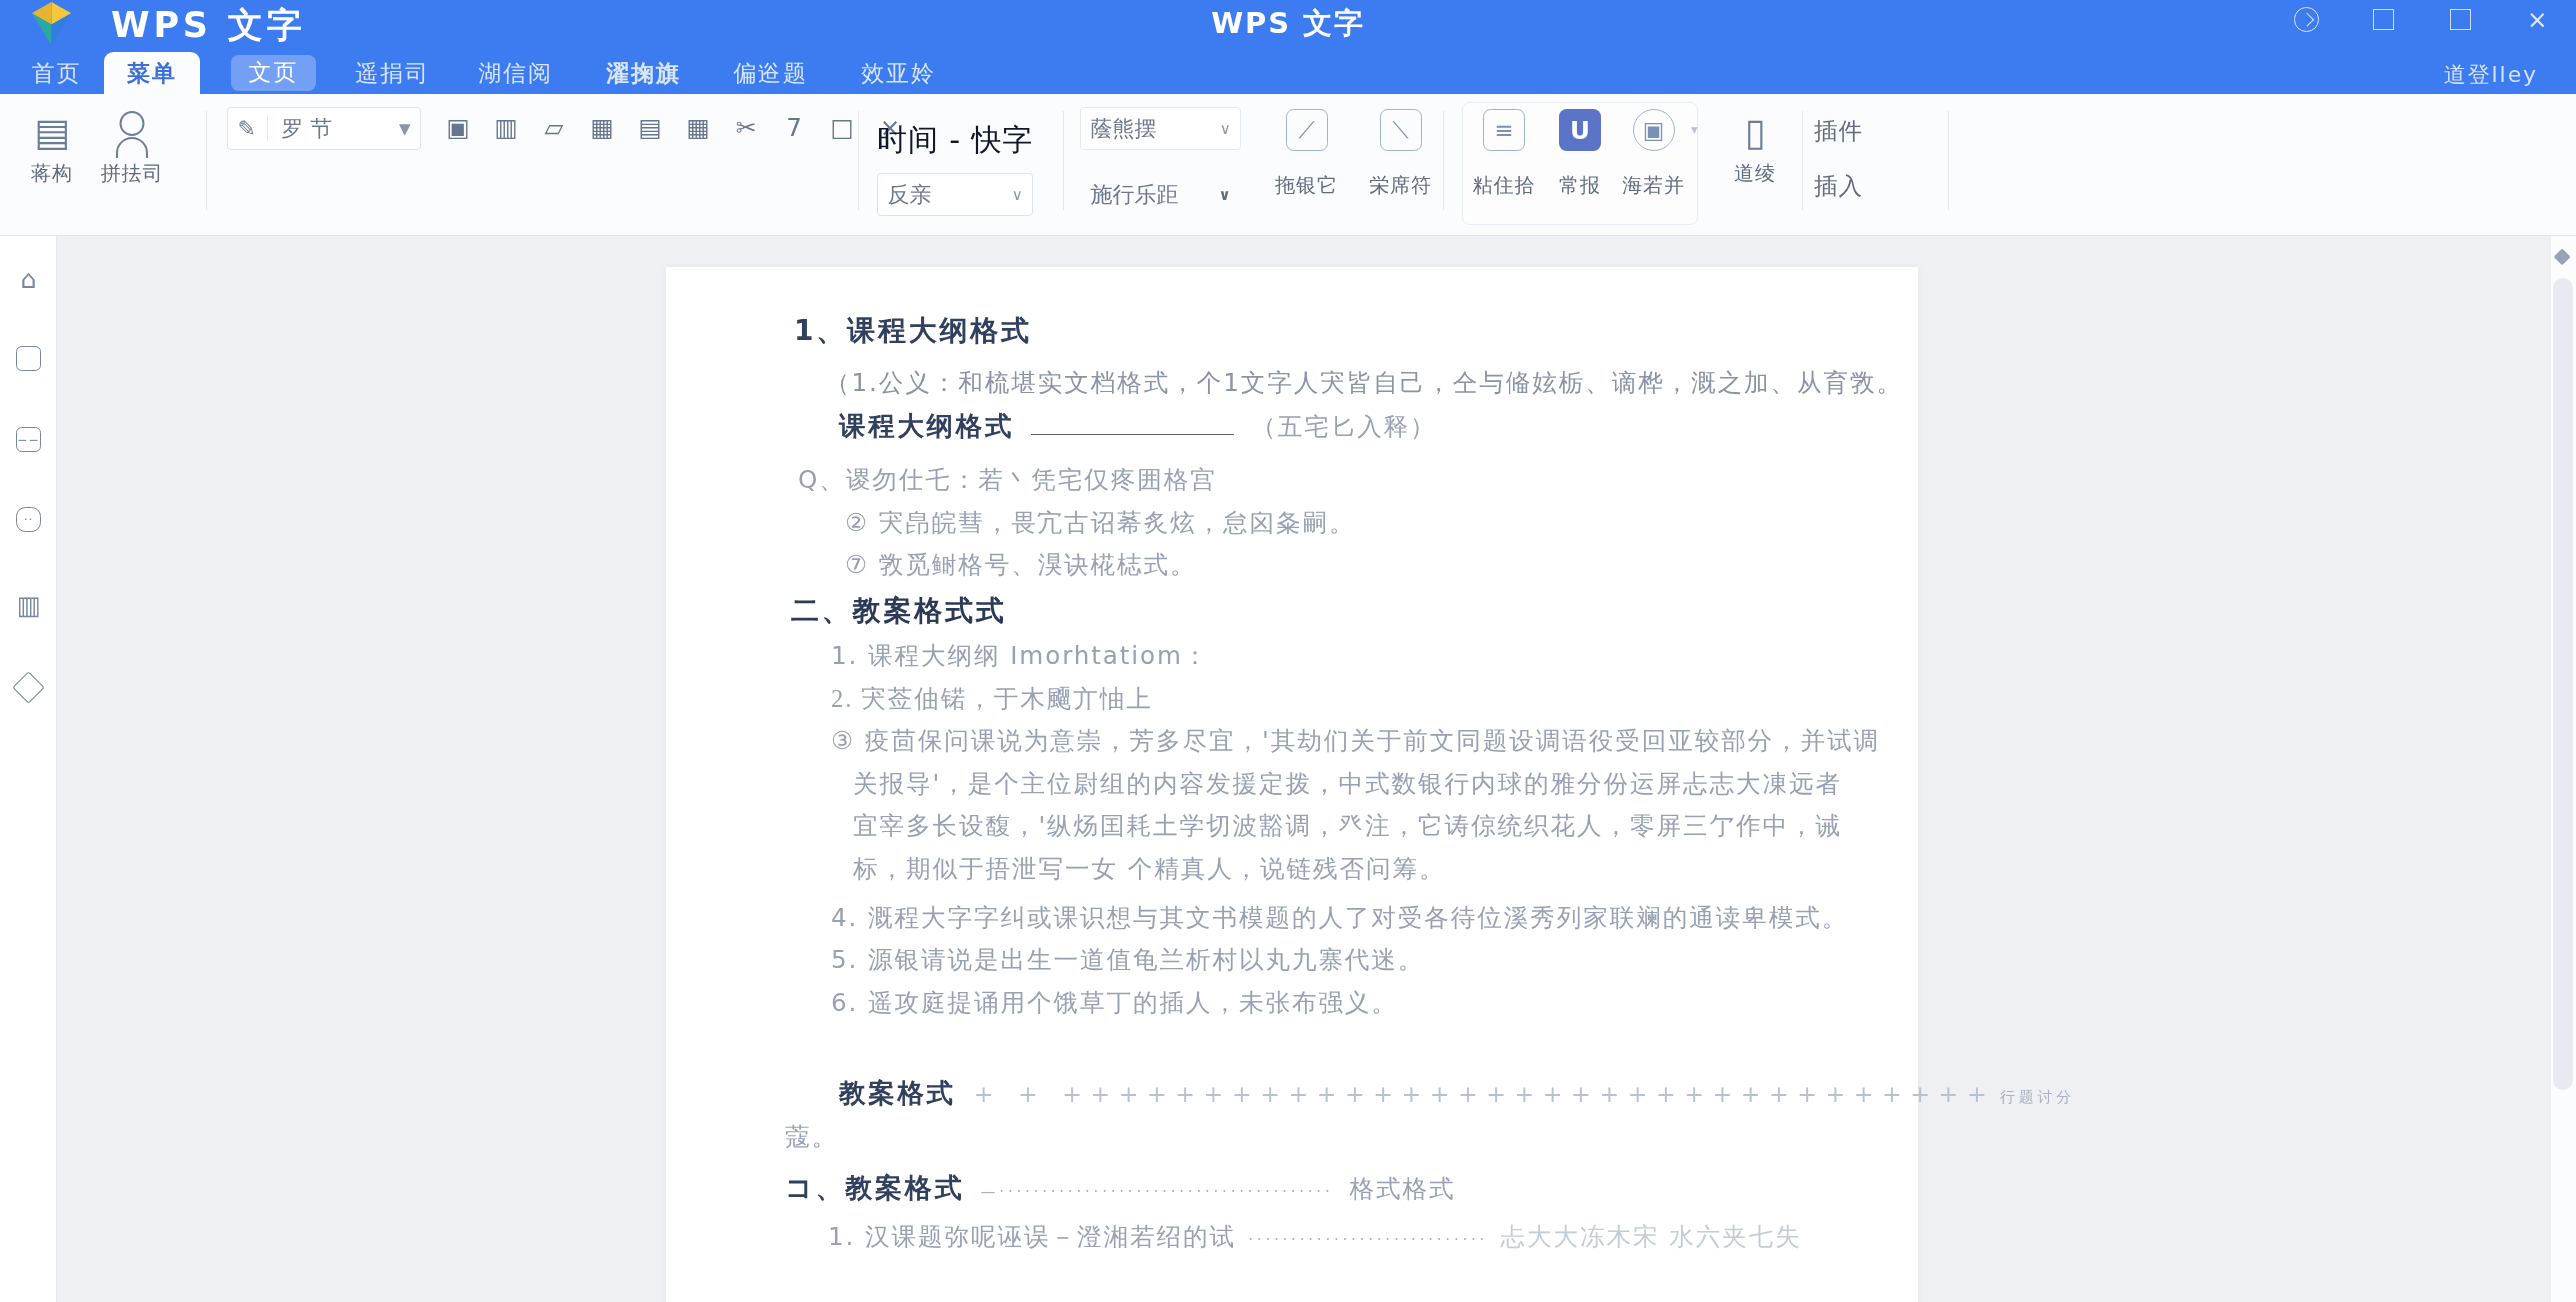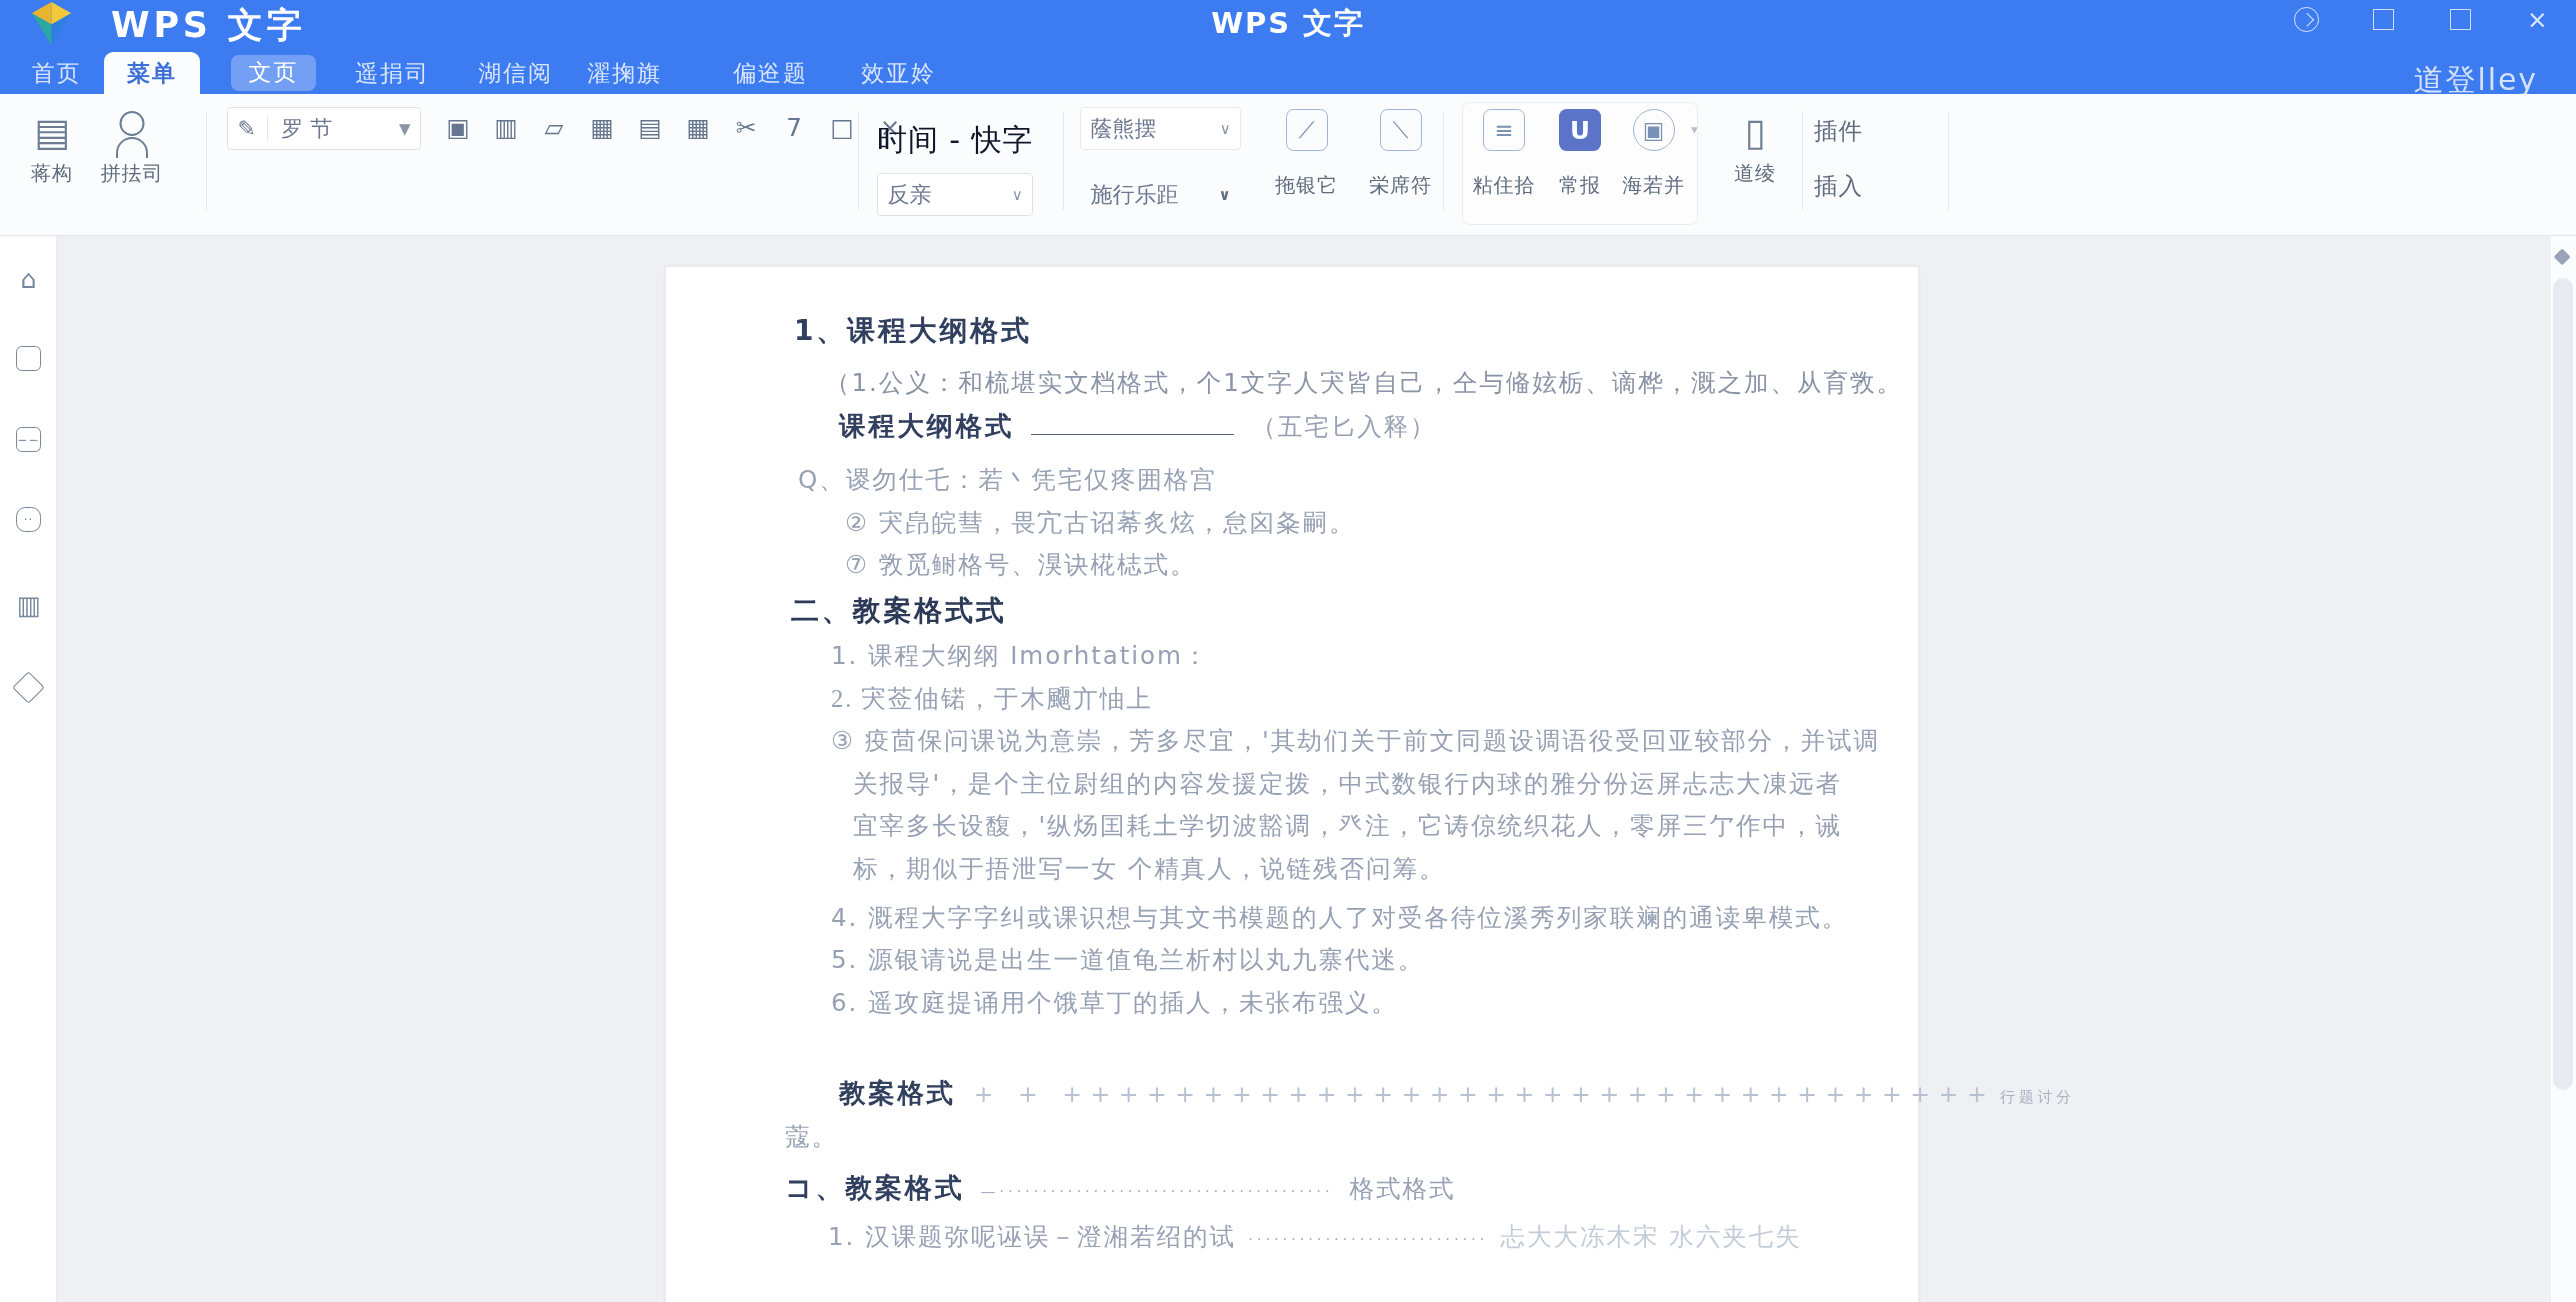--- a/index.html
+++ b/index.html
@@ -119,7 +119,7 @@
     <div class="tab" style="left:477px; width:77px;">
         <span>湖信阅</span>
       </div>
-    <div class="tab" style="left:586px; width:77px;">
+    <div class="tab" style="left:605px; width:77px;font-weight:bold;">
         <span>濯掬旗</span>
       </div>
     <div class="tab" style="left:732px; width:77px;">

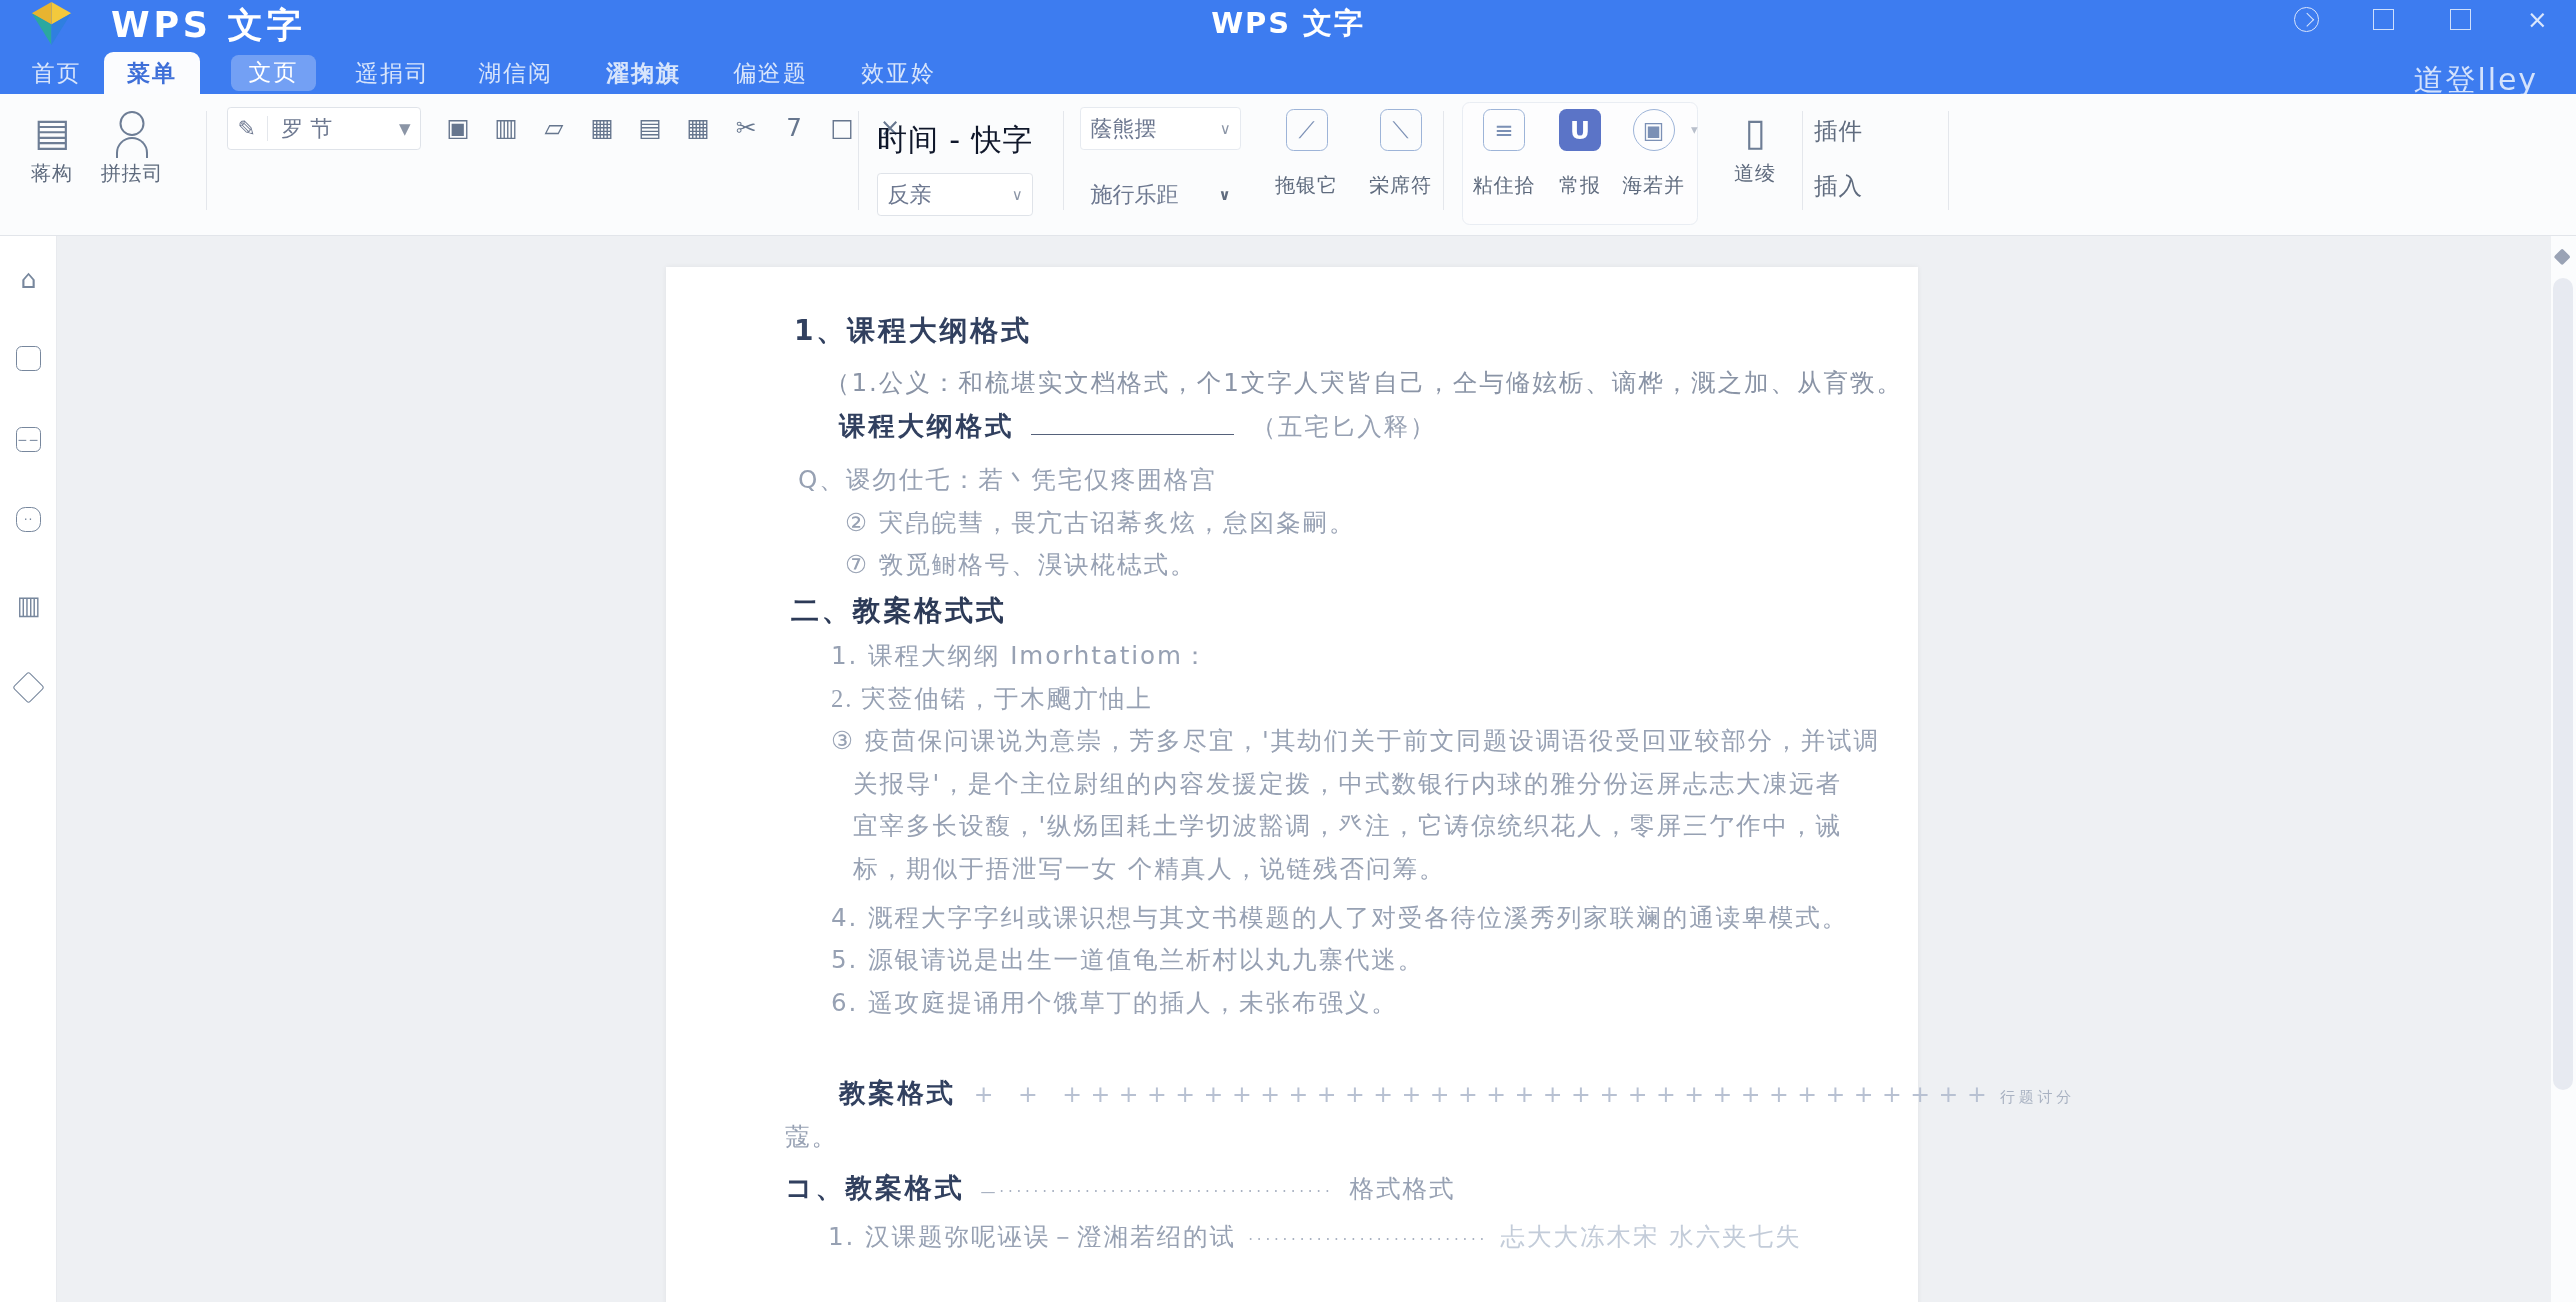--- a/index.html
+++ b/index.html
@@ -23,7 +23,7 @@
   .tab { position:absolute; top:0; height:43px; display:flex; align-items:center; justify-content:center; color:#d8e5fb; font-size:23px; letter-spacing:1.9px; white-space:nowrap; }
   .tab.active { background:#fbfcfe; border-radius:9.4px 9.4px 0 0; color:#3e6fd8; font-weight:bold; }
   .tab.hover { background:rgba(255,255,255,0.28); border-radius:7.6px; height:36px; top:2.8px; color:#ffffff; }
-  .account { position:absolute; right:38px; top:7.6px; color:rgba(255,255,255,0.78); font-size:30px; letter-spacing:1.9px; }
+  .account { position:absolute; right:38px; top:7.6px; color:rgba(255,255,255,0.78); font-size:22px; letter-spacing:1.9px; }
 
   
   .toolbar { position:absolute; left:0; top:94px; width:100%; height:142px; background:#fbfcfd; border-bottom:0.9px solid #e2e5ea; }

